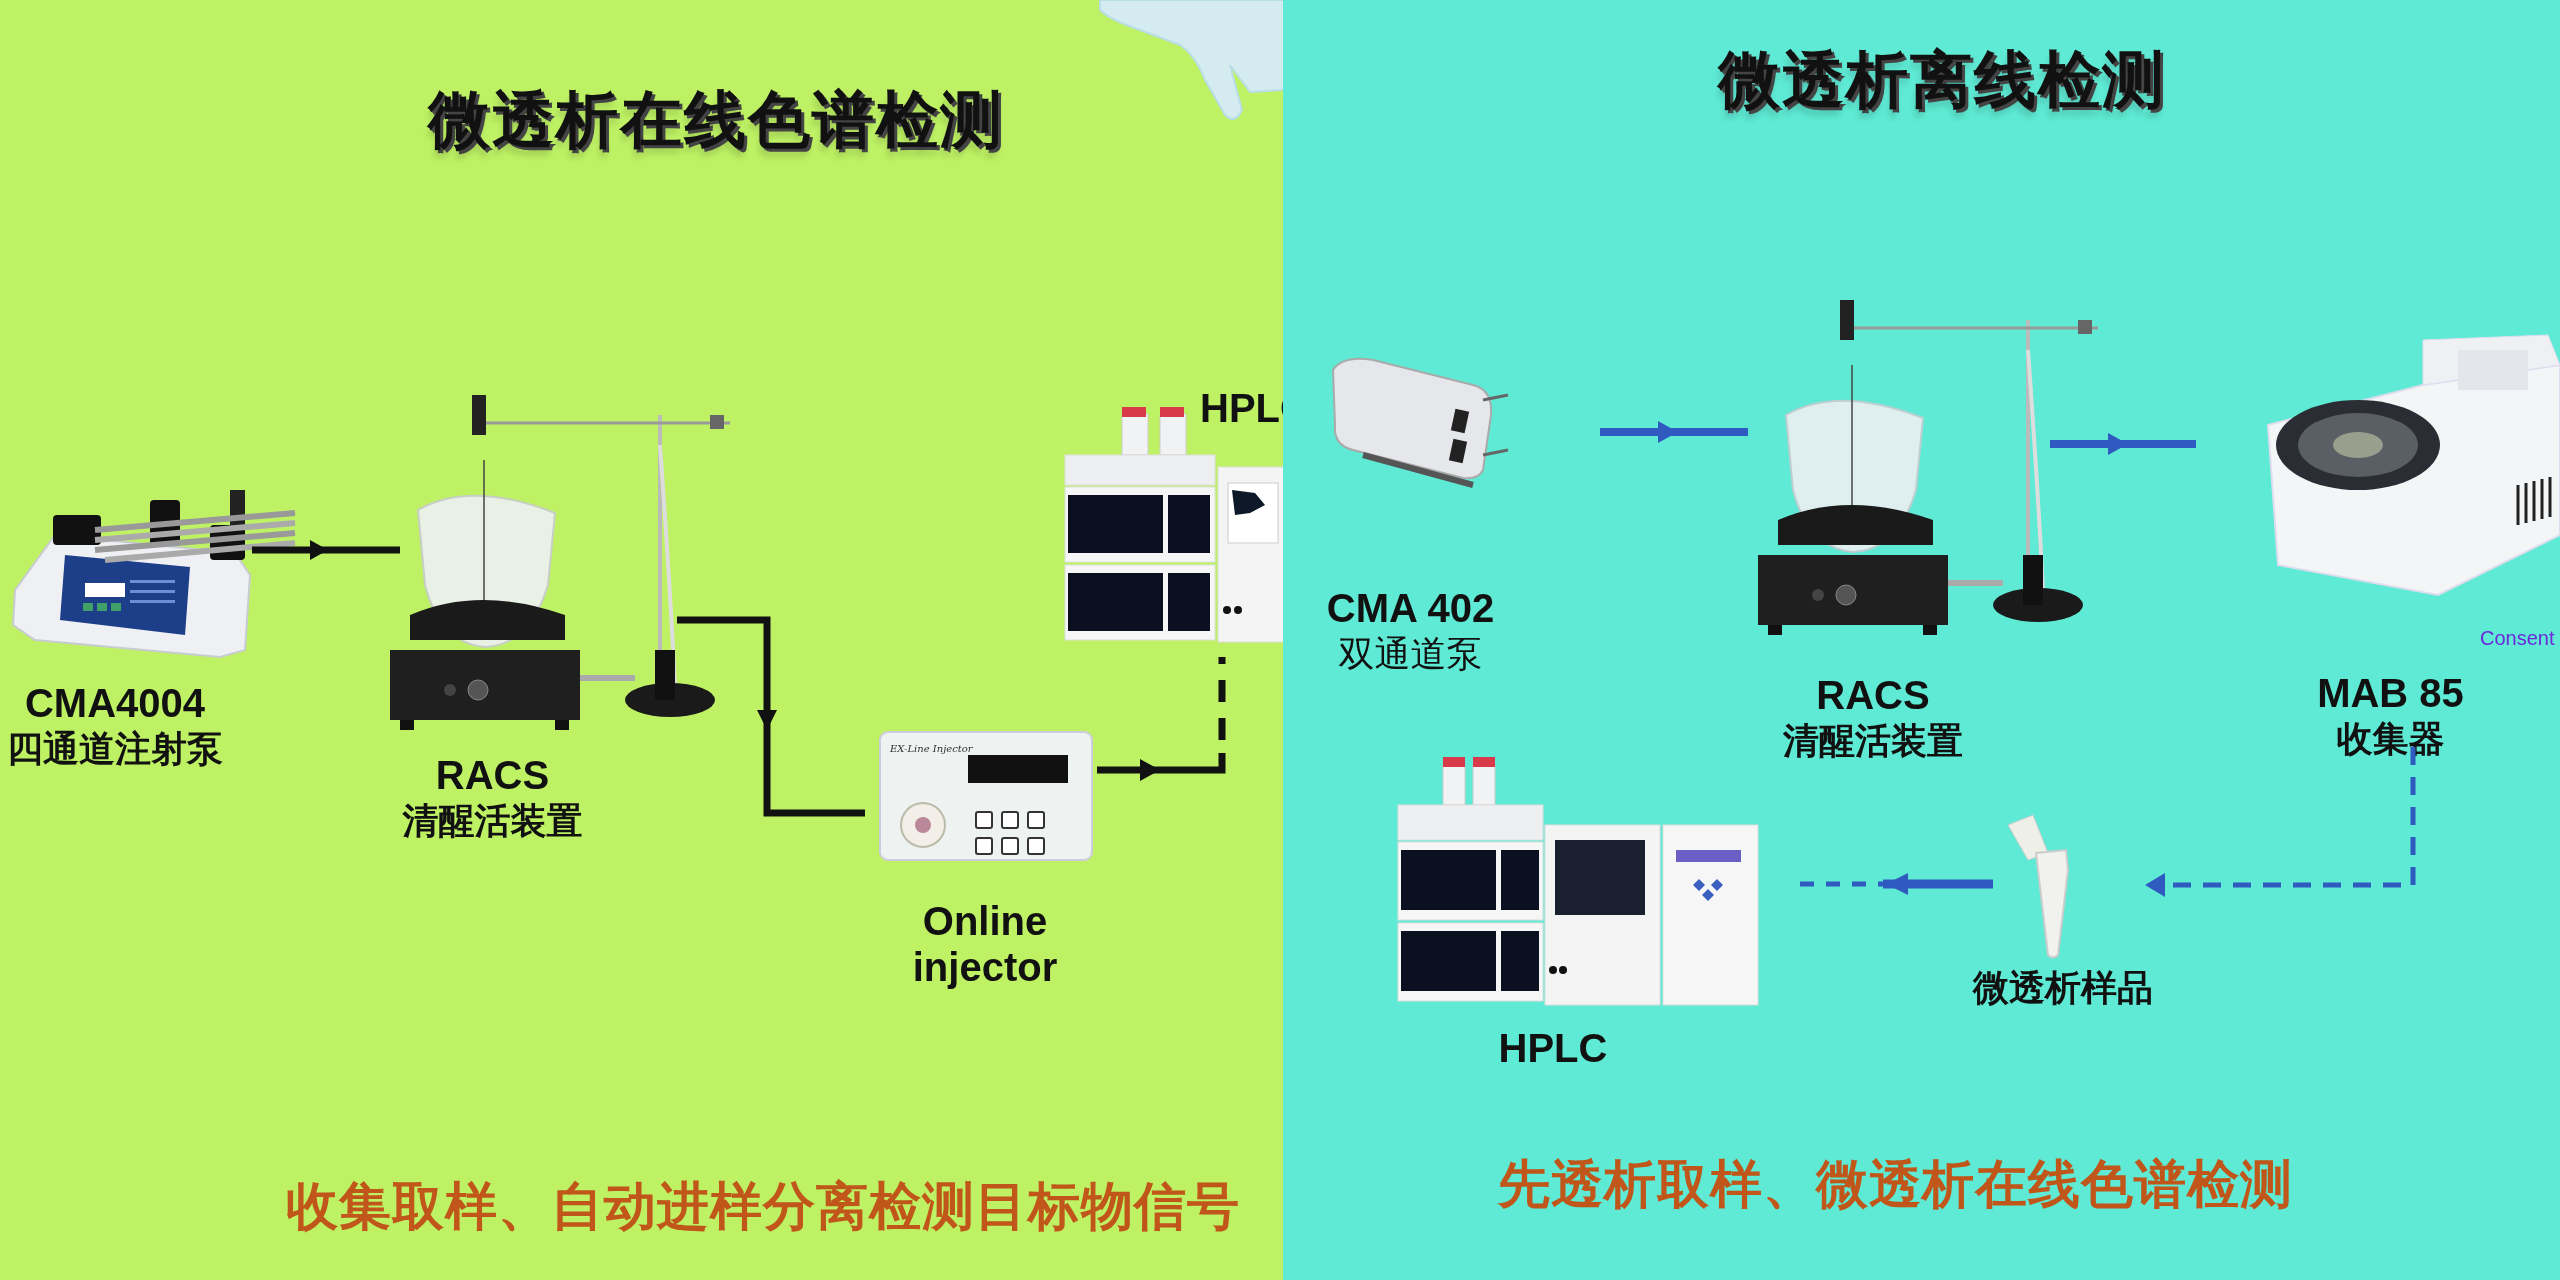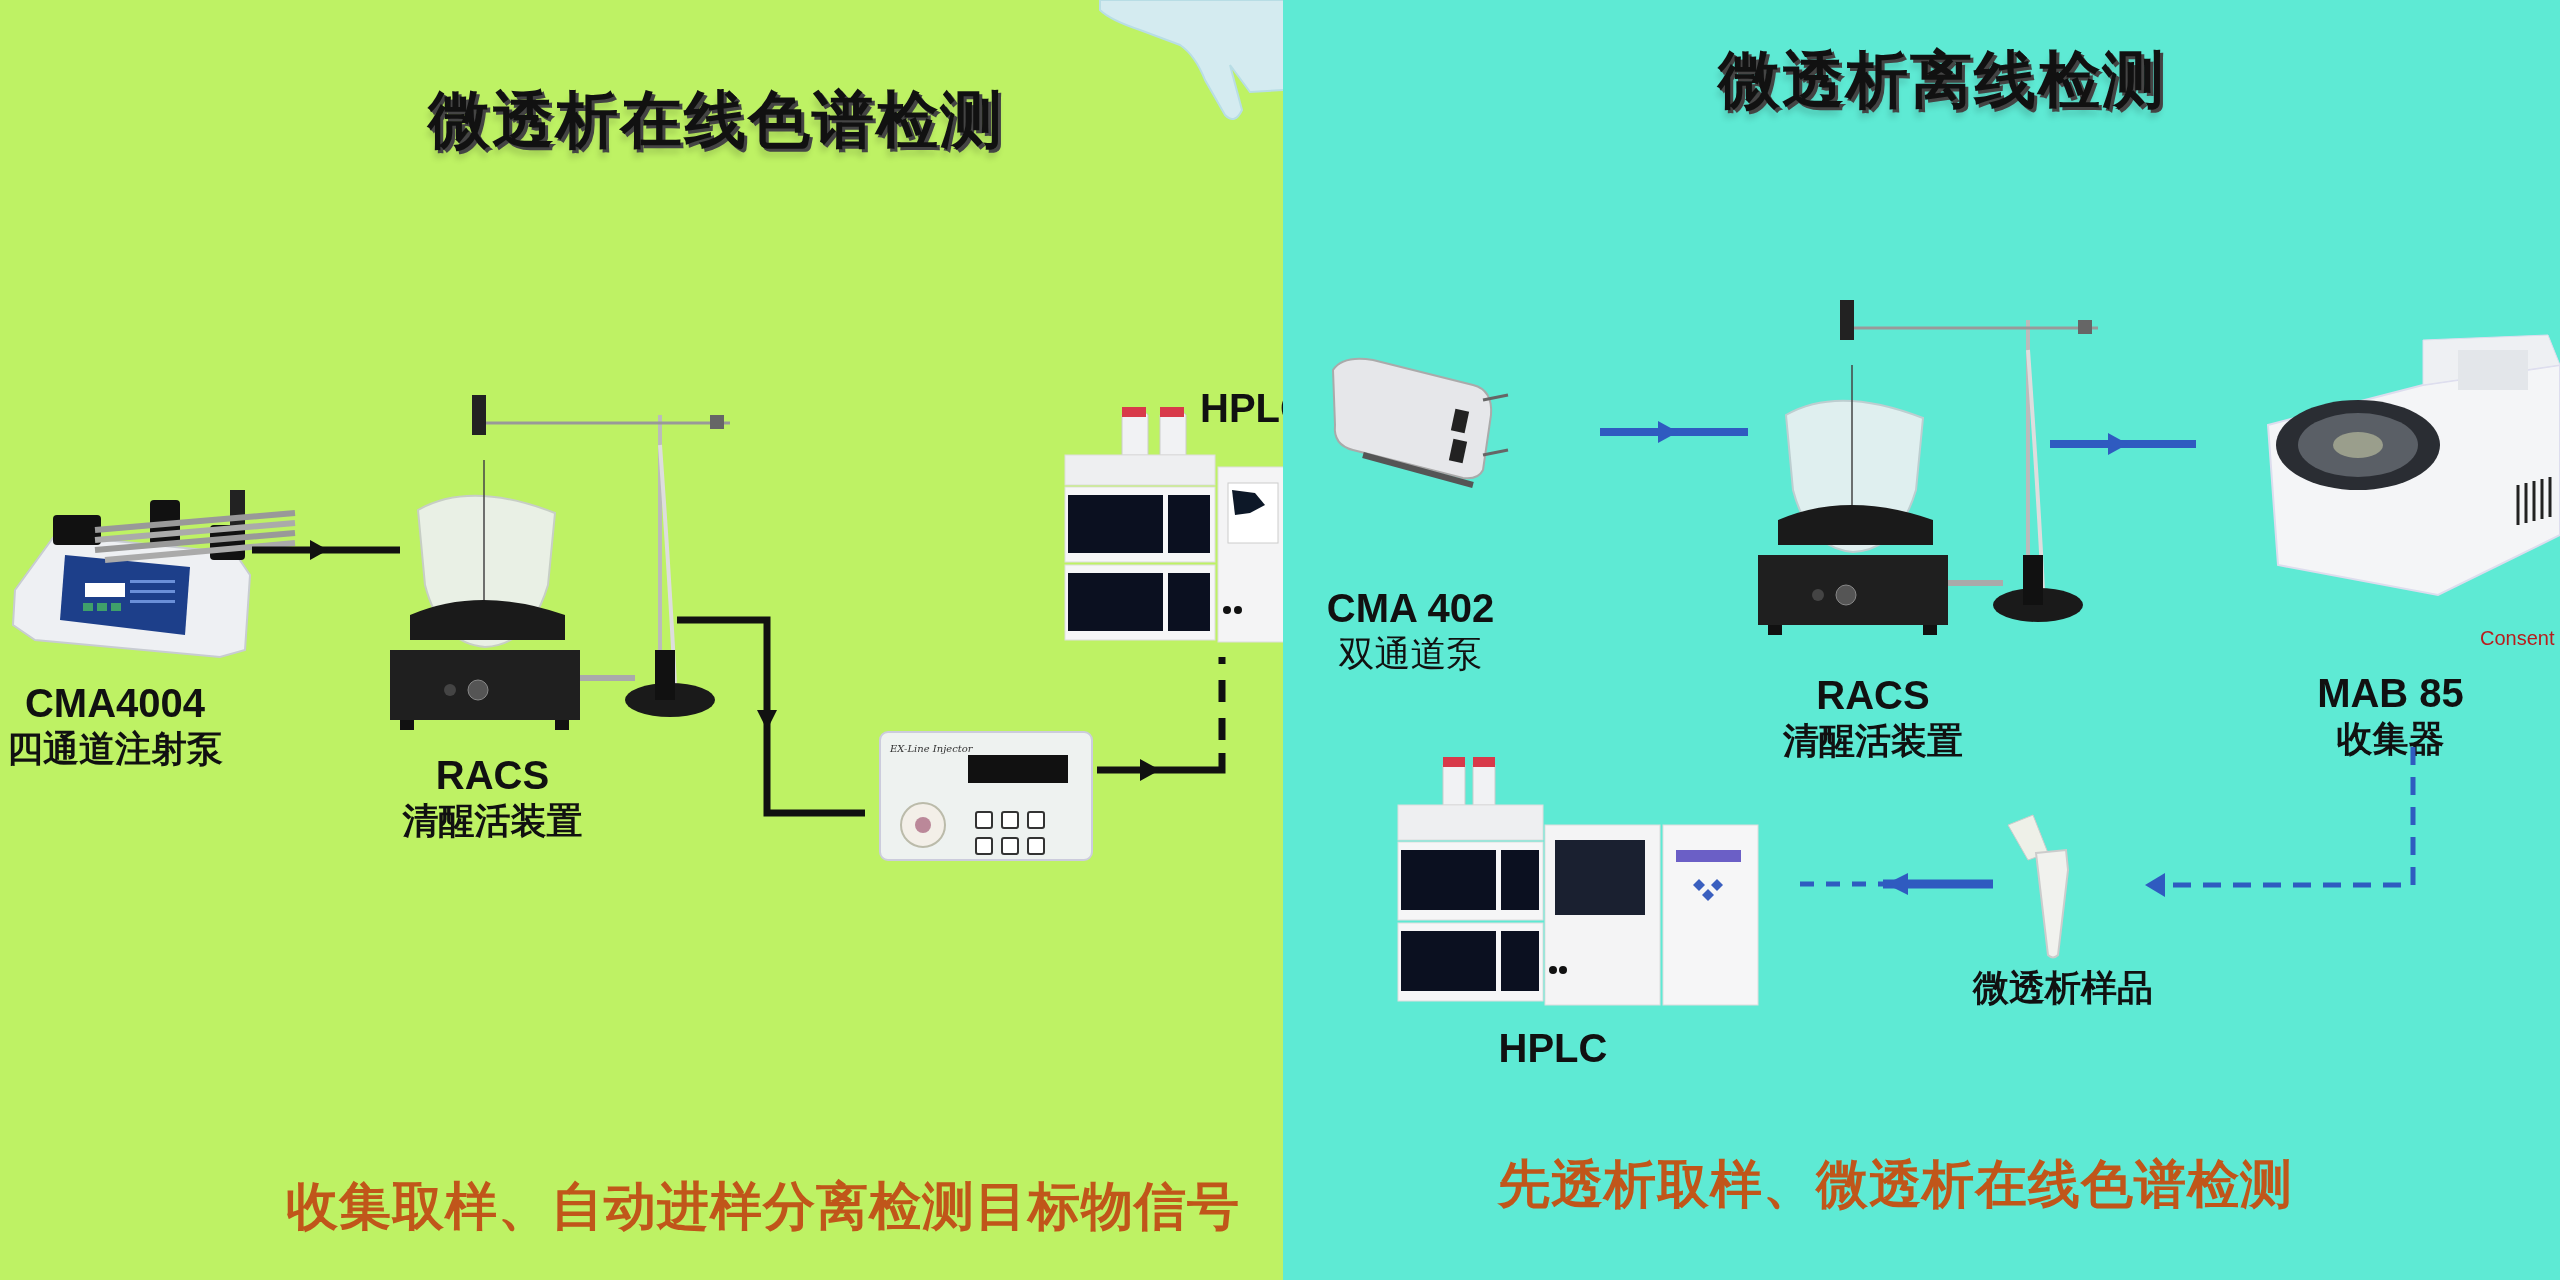--- a/index.html
+++ b/index.html
@@ -14,7 +14,7 @@
   .label .cn { font-size: 36px; display: block; line-height: 46px; font-family: Liberation Serif, serif; }
   .label .cn.bold { font-weight: bold; }
   .caption { position: absolute; color: #c0561a; font-weight: bold; font-size: 52px; white-space: nowrap; font-family: "DejaVu Sans", sans-serif; letter-spacing: 1px; }
-  .consent { position: absolute; left: 2480px; top: 627px; color: #b91c1c; font-size: 20px; font-family: "Liberation Sans", sans-serif; text-decoration: none; cursor: pointer; }
+  .consent { position: absolute; left: 2480px; top: 627px; color: #6d28d9; font-size: 20px; font-family: "Liberation Sans", sans-serif; text-decoration: none; cursor: pointer; }
   svg { position: absolute; overflow: visible; }
 </style>
 </head>

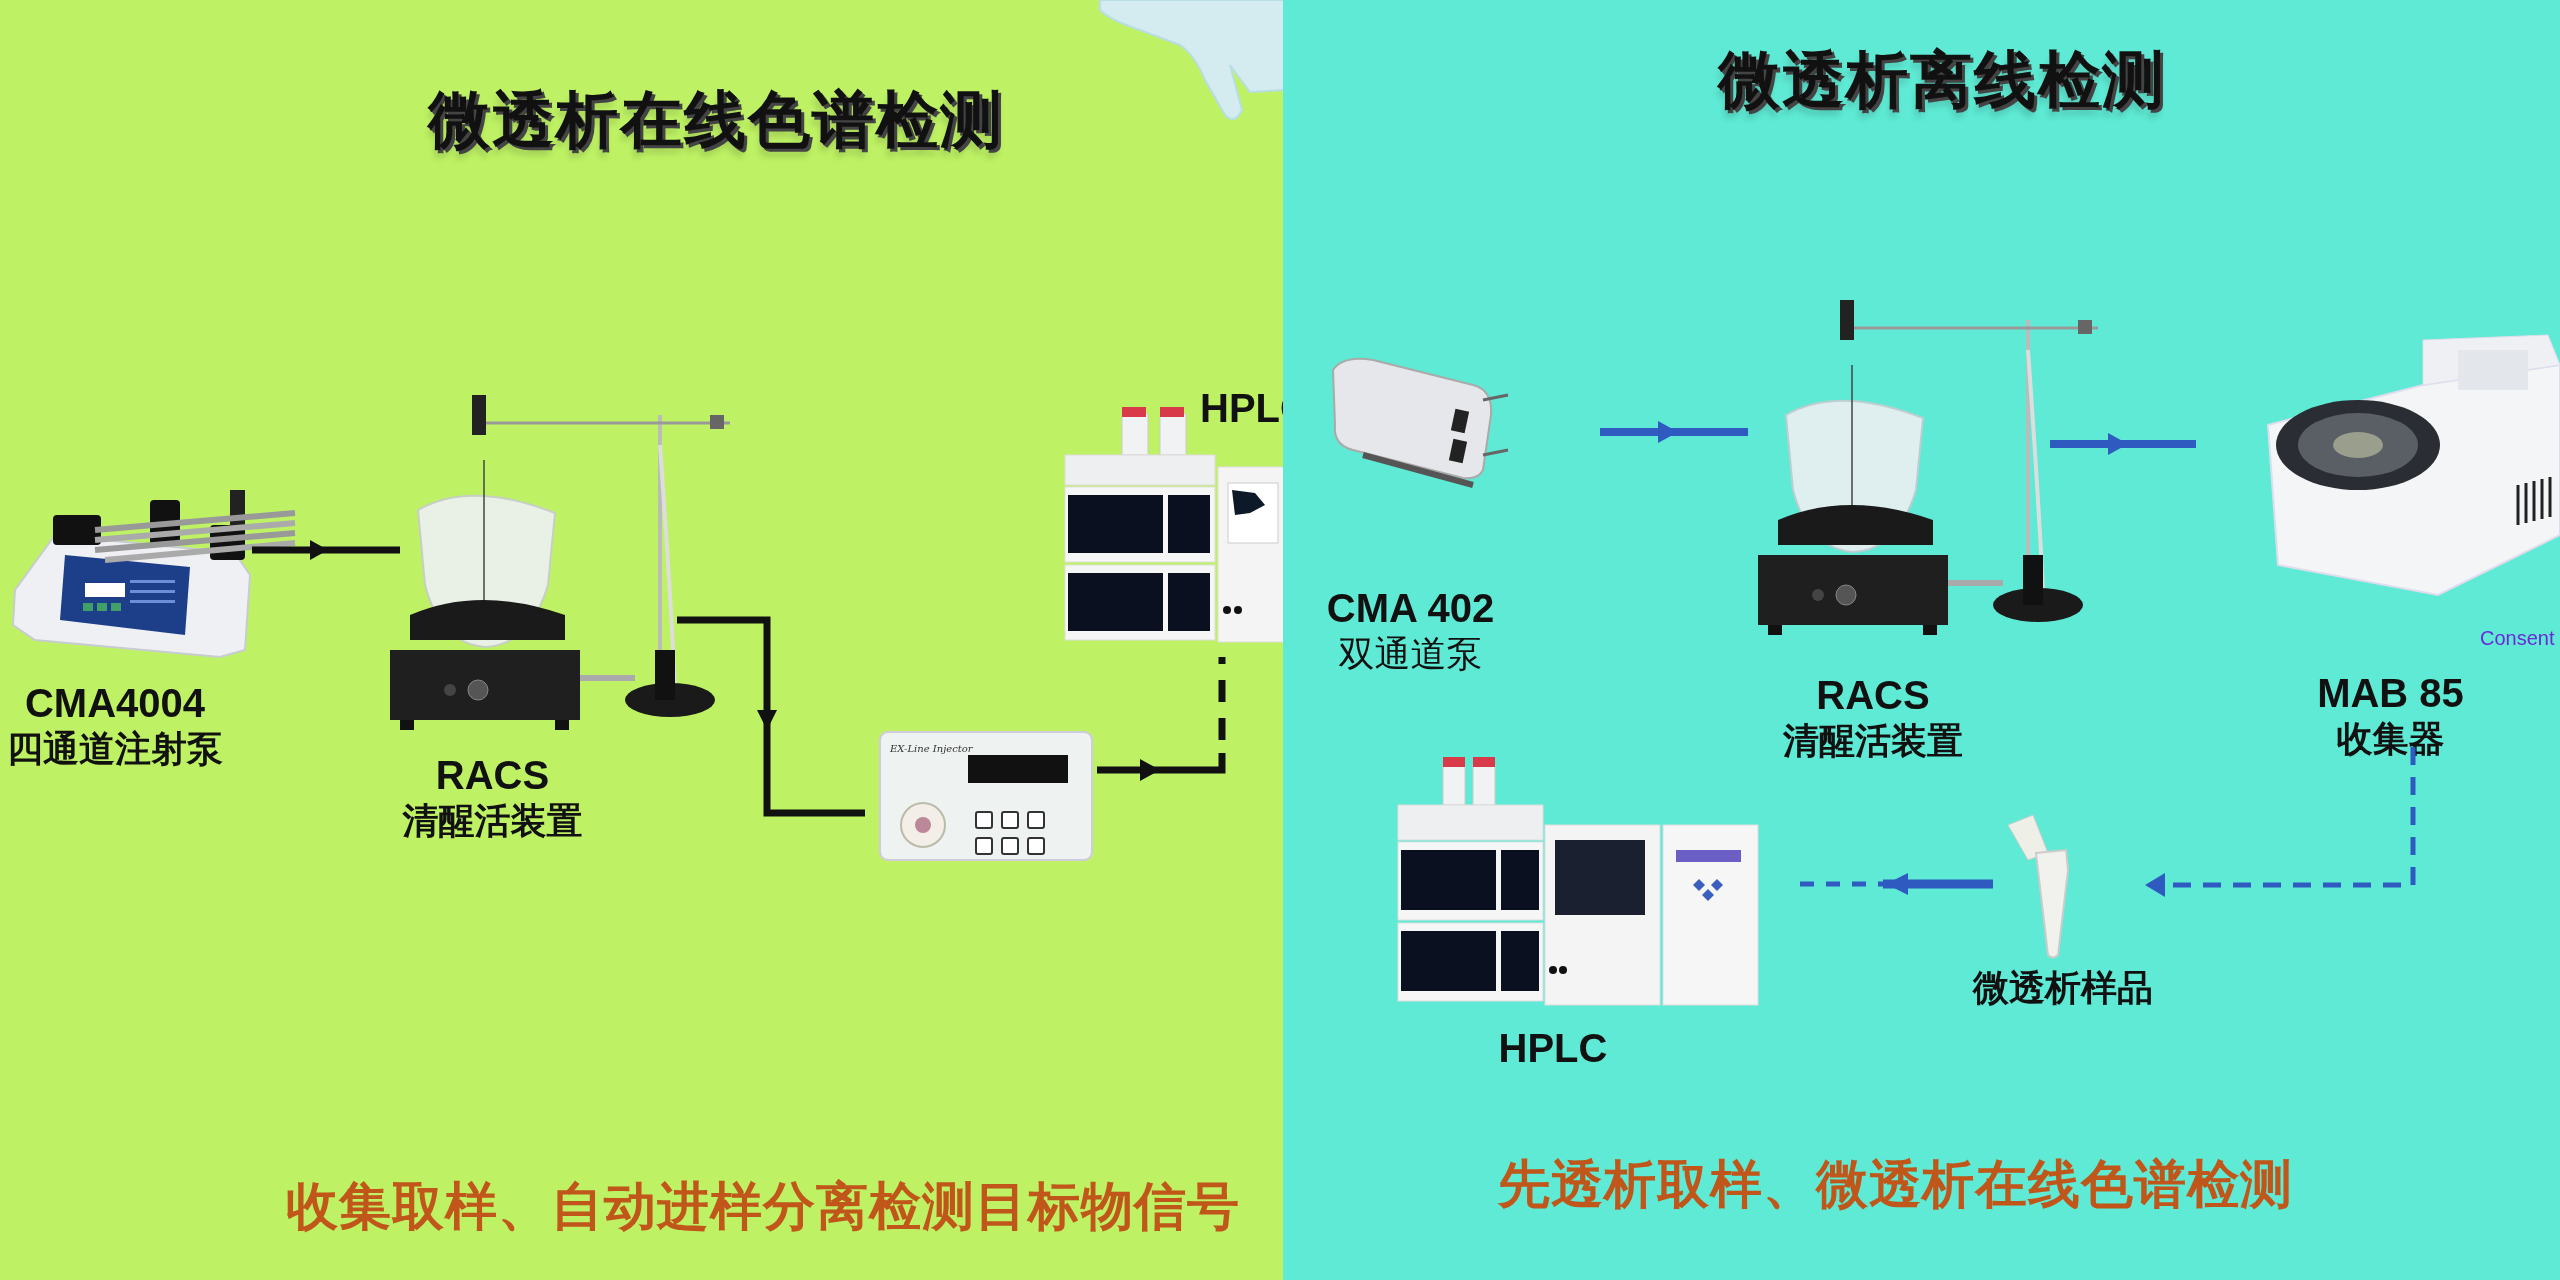--- a/index.html
+++ b/index.html
@@ -112,6 +112,10 @@
         <rect x="150" y="108" width="16" height="16" rx="2"></rect>
     </g>
   </svg>
+  <div class="label" style="left:880px; top:898px; width:210px;">
+    <span class="en">Online</span>
+    <span class="en">injector</span>
+  </div>
 
   
   <svg style="left:1095px; top:655px;" width="140" height="130">

